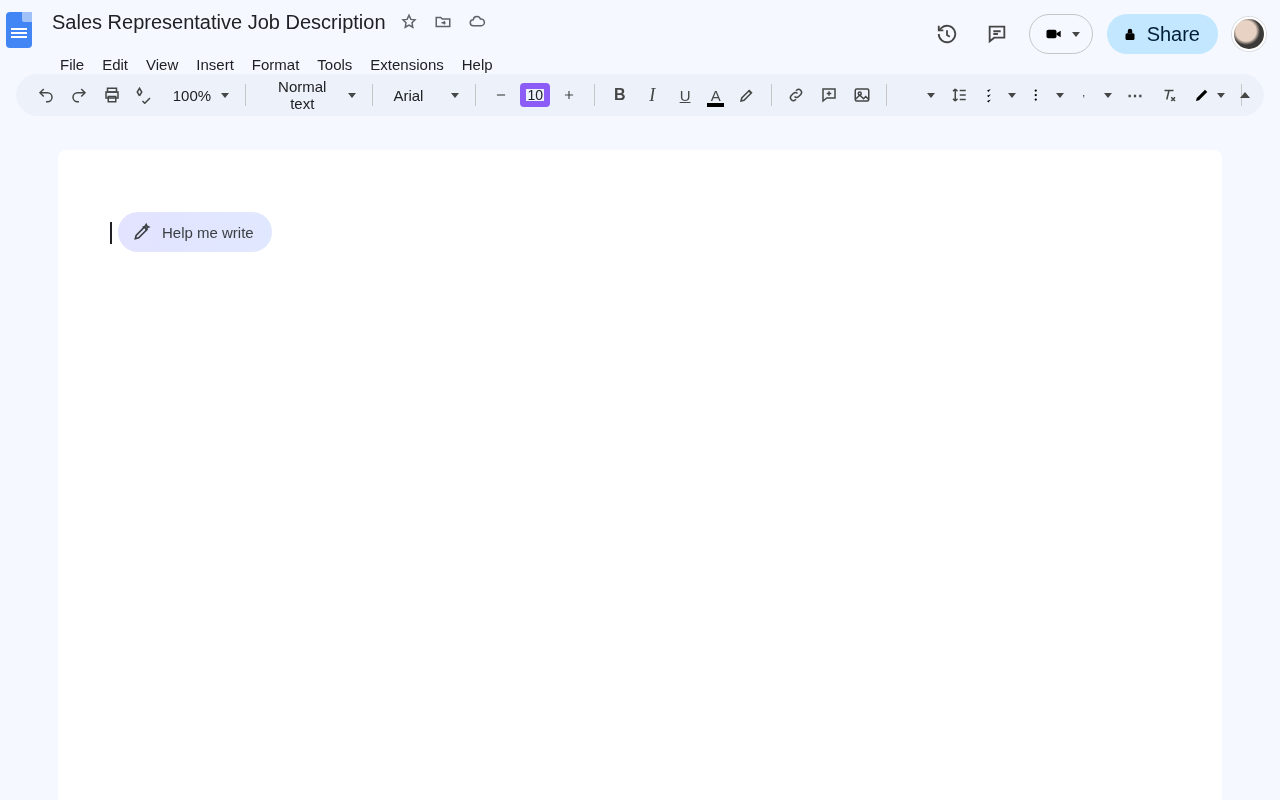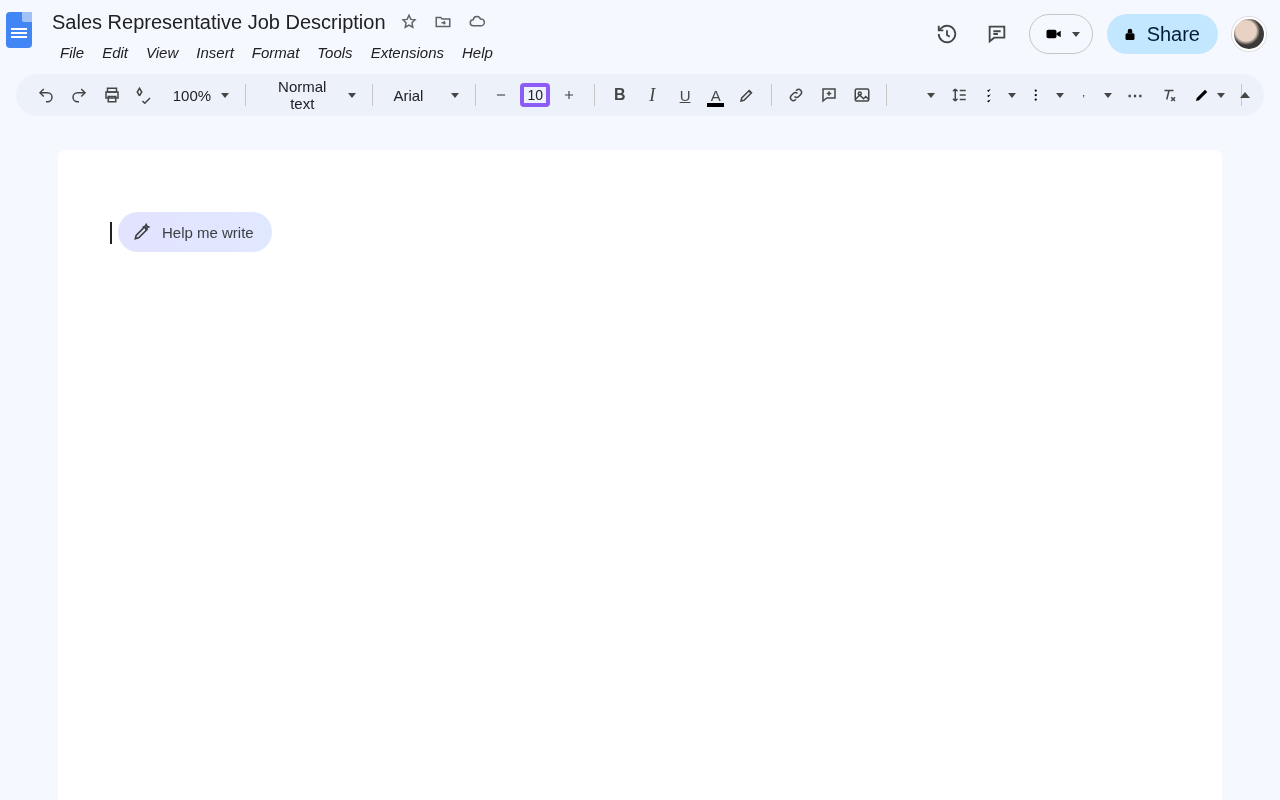--- a/index.html
+++ b/index.html
@@ -24,7 +24,7 @@
   .title-icon { color: #5f6368; font-size: 18px; display: inline-flex; align-items: center; justify-content: center; width: 22px; height: 22px; }
   .title-icon svg { stroke: #5f6368; fill: none; }
 
-  .menu-row { display: flex; gap: 2px; margin-top: 4px; font-style: italic; }
+  .menu-row { display: flex; gap: 2px; margin-top: 16px; }
   .menu-item { font-size: 15px; color: #202124; padding: 4px 8px; border-radius: 4px; cursor: pointer; }
 
   .header-right {

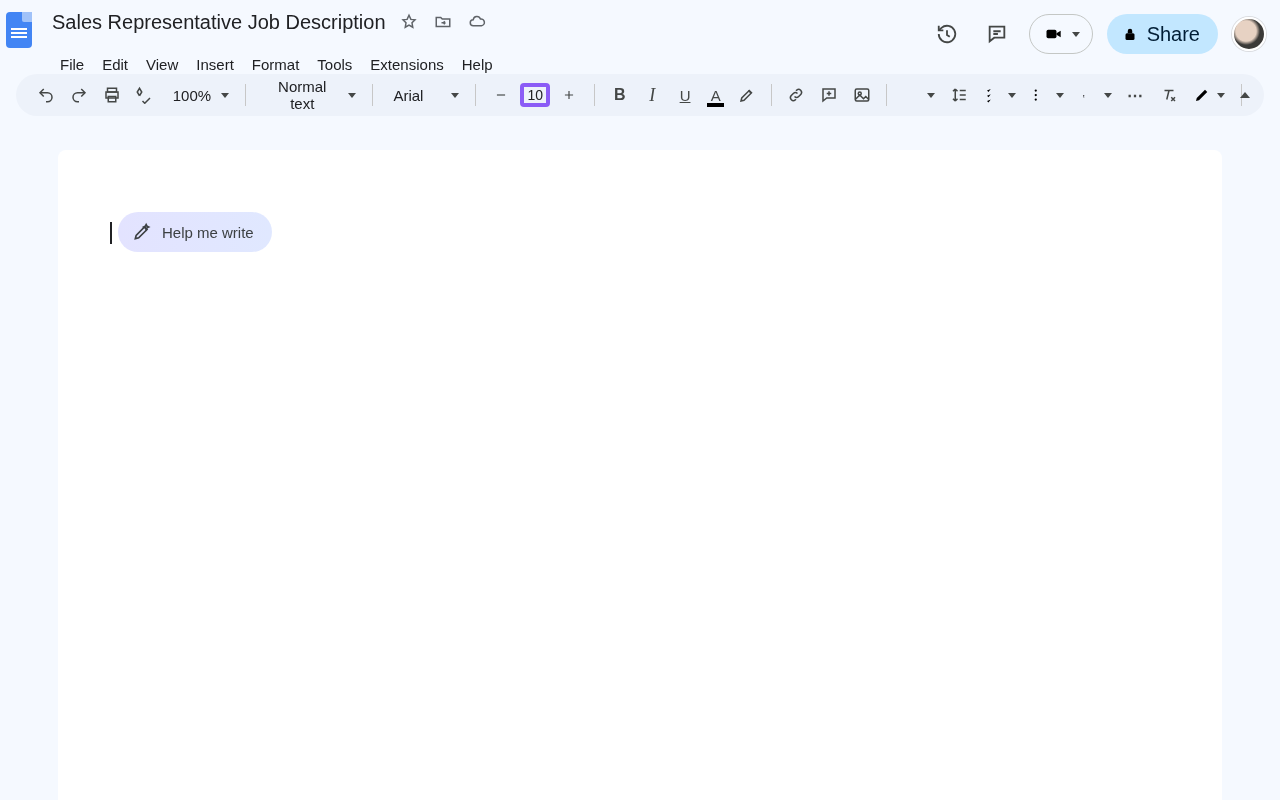--- a/index.html
+++ b/index.html
@@ -63,7 +63,7 @@
 
   .font-size-group { display: flex; align-items: center; gap: 4px; }
   .fs-box {
-    width: 30px; height: 24px; border: 4px solid #8b5cf6; border-radius: 4px;
+    width: 30px; height: 24px; border: 6px solid #8b5cf6; border-radius: 4px;
     display: flex; align-items: center; justify-content: center; font-size: 14px; color: #202124;
   }
 

